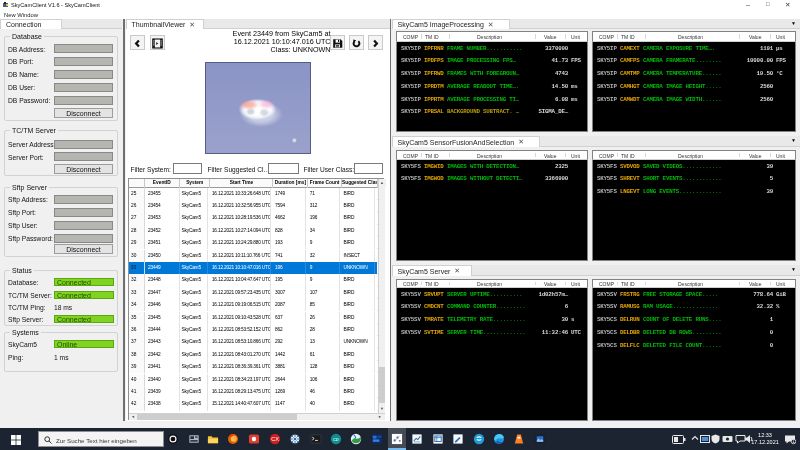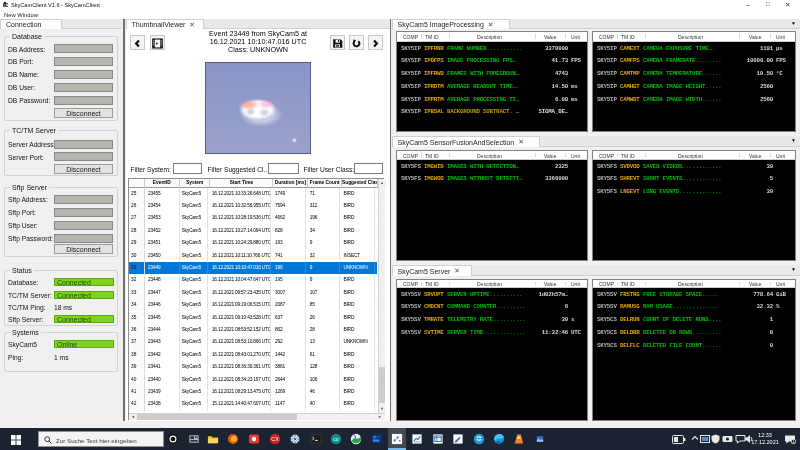--- a/index.html
+++ b/index.html
@@ -131,7 +131,7 @@
     <div class="tbtn" style="left:242px;top:16px;width:15.5px;height:15px"><svg width="13" height="13" viewBox="0 0 13 13">
         <path d="M5.1 3.4 L7.9 6.5 L5.1 9.6" stroke="#111" stroke-width="2.2" fill="none"></path>
       </svg></div>
-    <div class="abs" style="left:60px;top:11px;width:145px;text-align:center;font-size:7.2px;line-height:8.1px;color:#000">Event 23449 from SkyCam5 at<br>16.12.2021 10:10:47.016 UTC<br>Class: UNKNOWN</div>
+    <div class="abs" style="left:60px;top:11px;width:145px;text-align:right;font-size:7.2px;line-height:8.1px;color:#000">Event 23449 from SkyCam5 at<br>16.12.2021 10:10:47.016 UTC<br>Class: UNKNOWN</div>
     <div class="abs" style="left:79px;top:43px;width:106px;height:92px;border:1px solid #535d85;
 background:
 radial-gradient(5px 4px at 43% 54%, rgba(125,145,172,.38) 0 40%, rgba(125,145,172,0) 100%),

